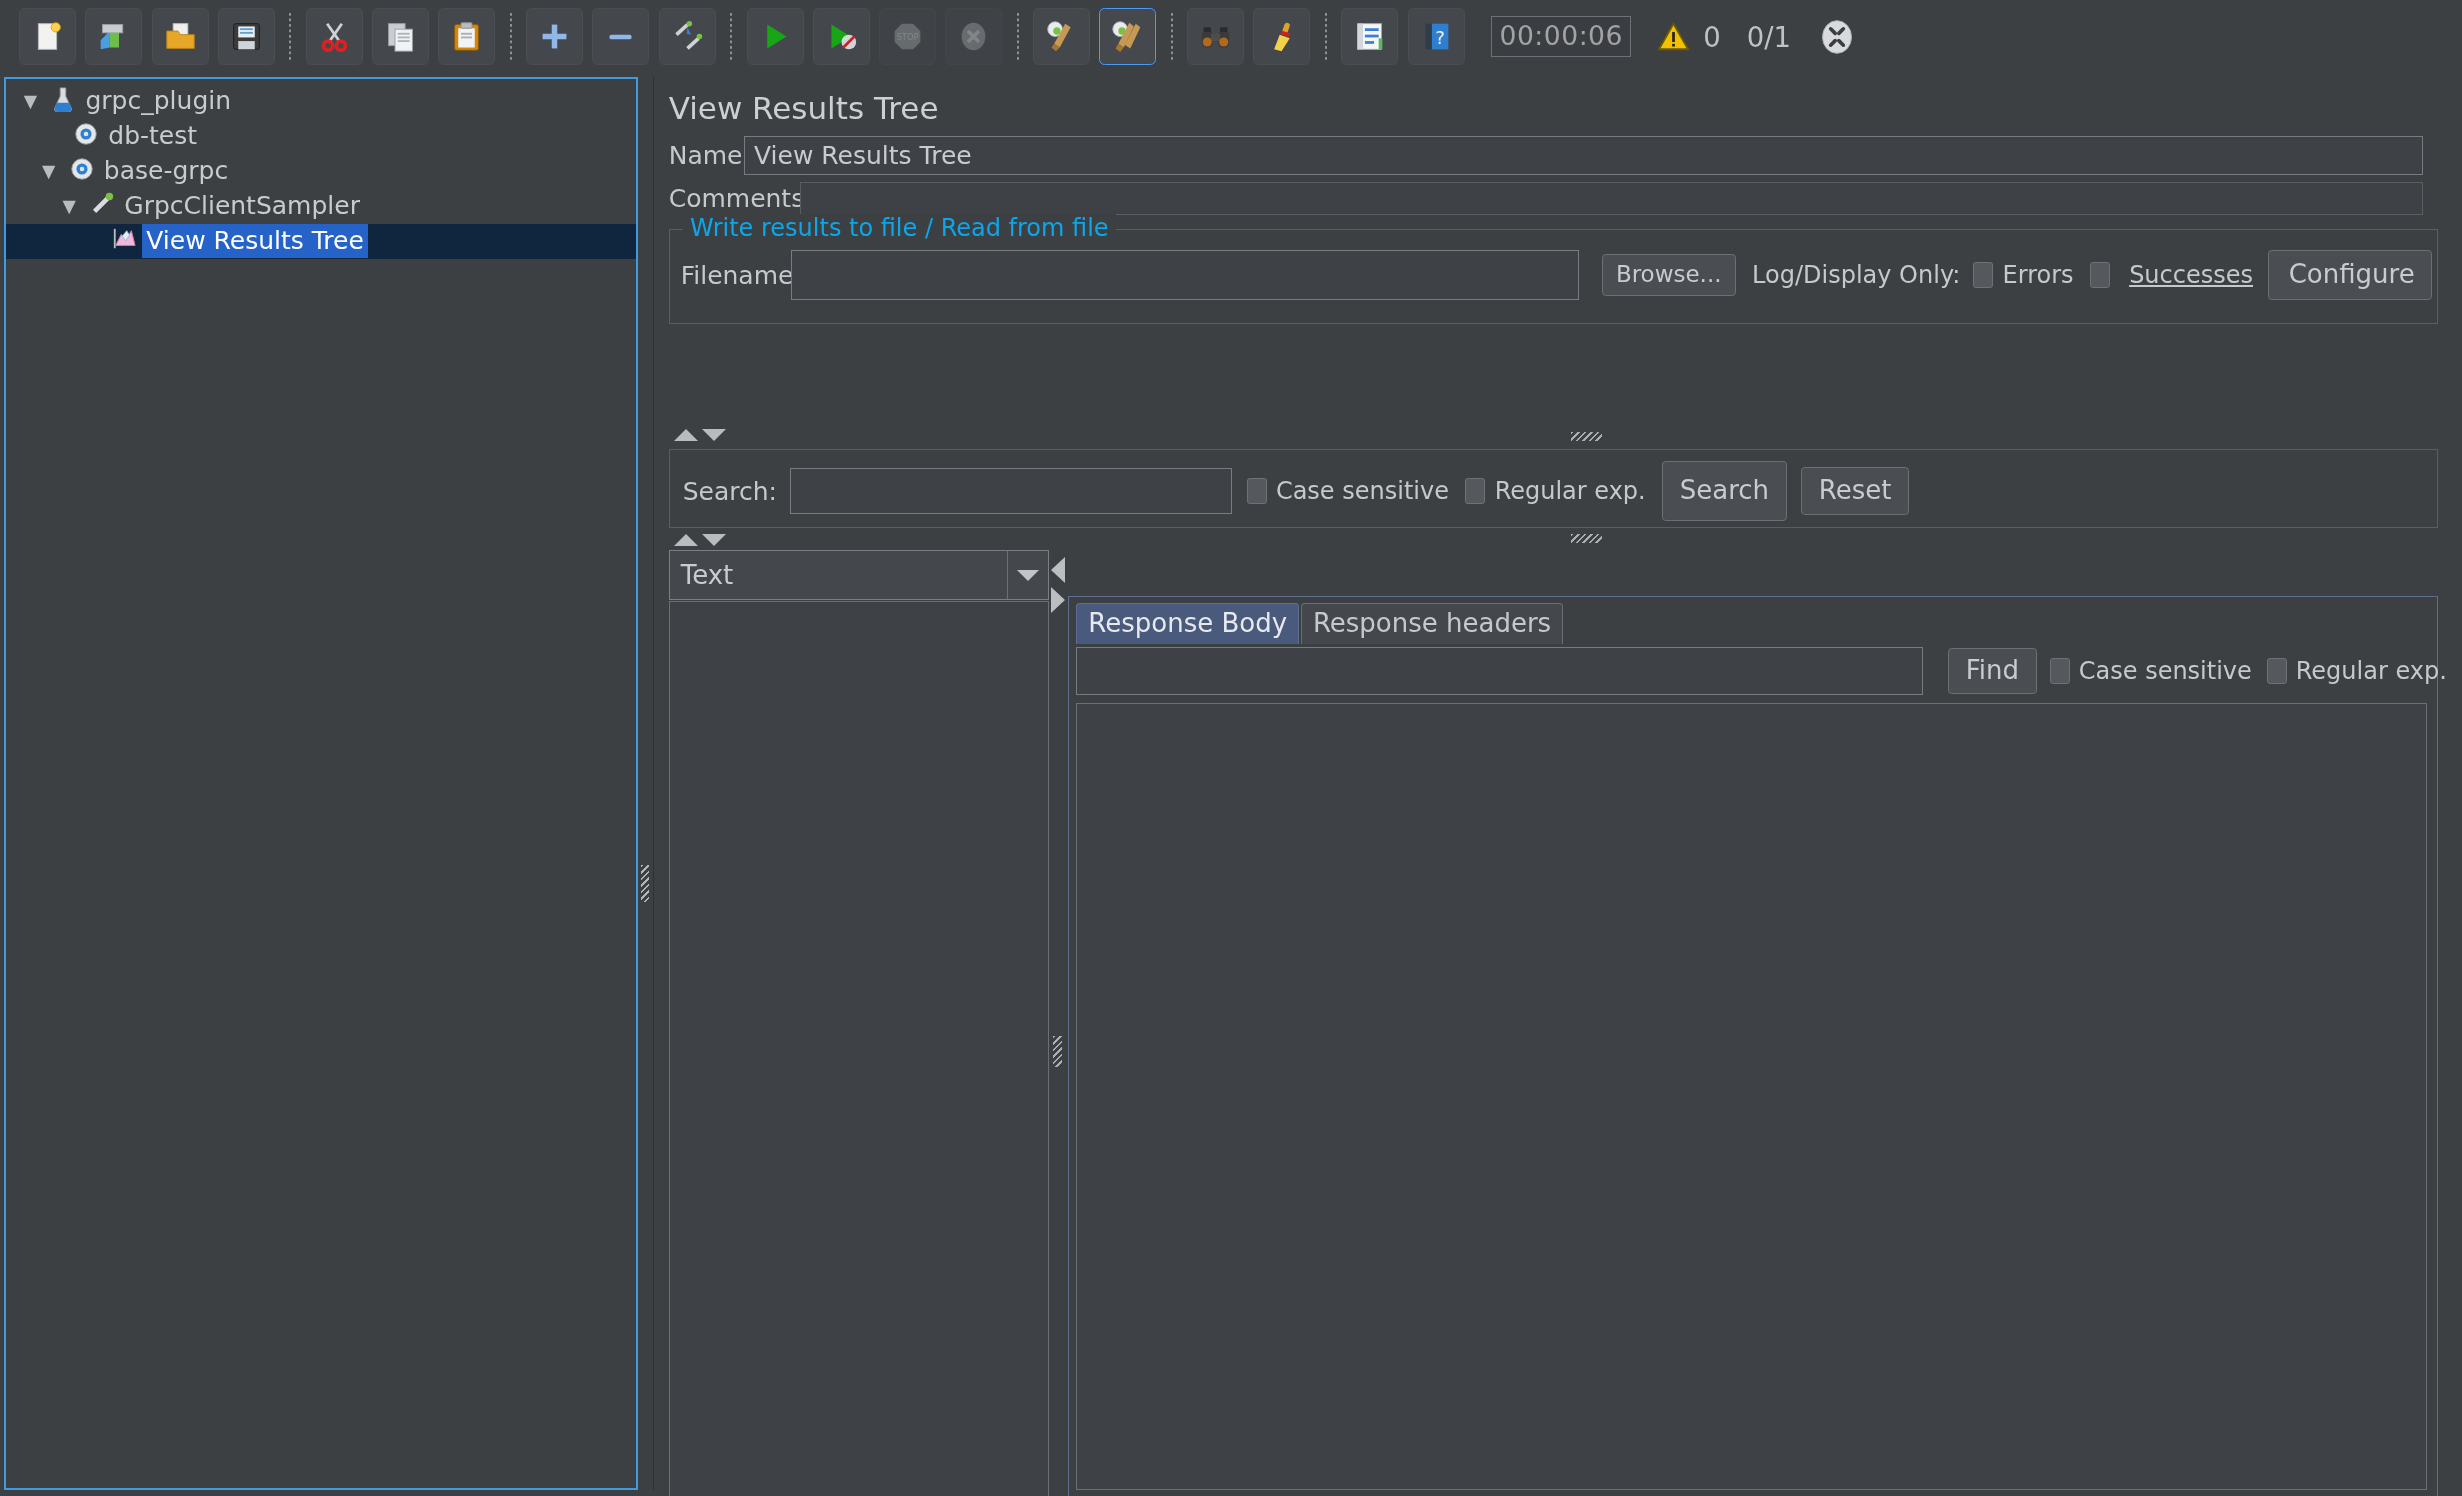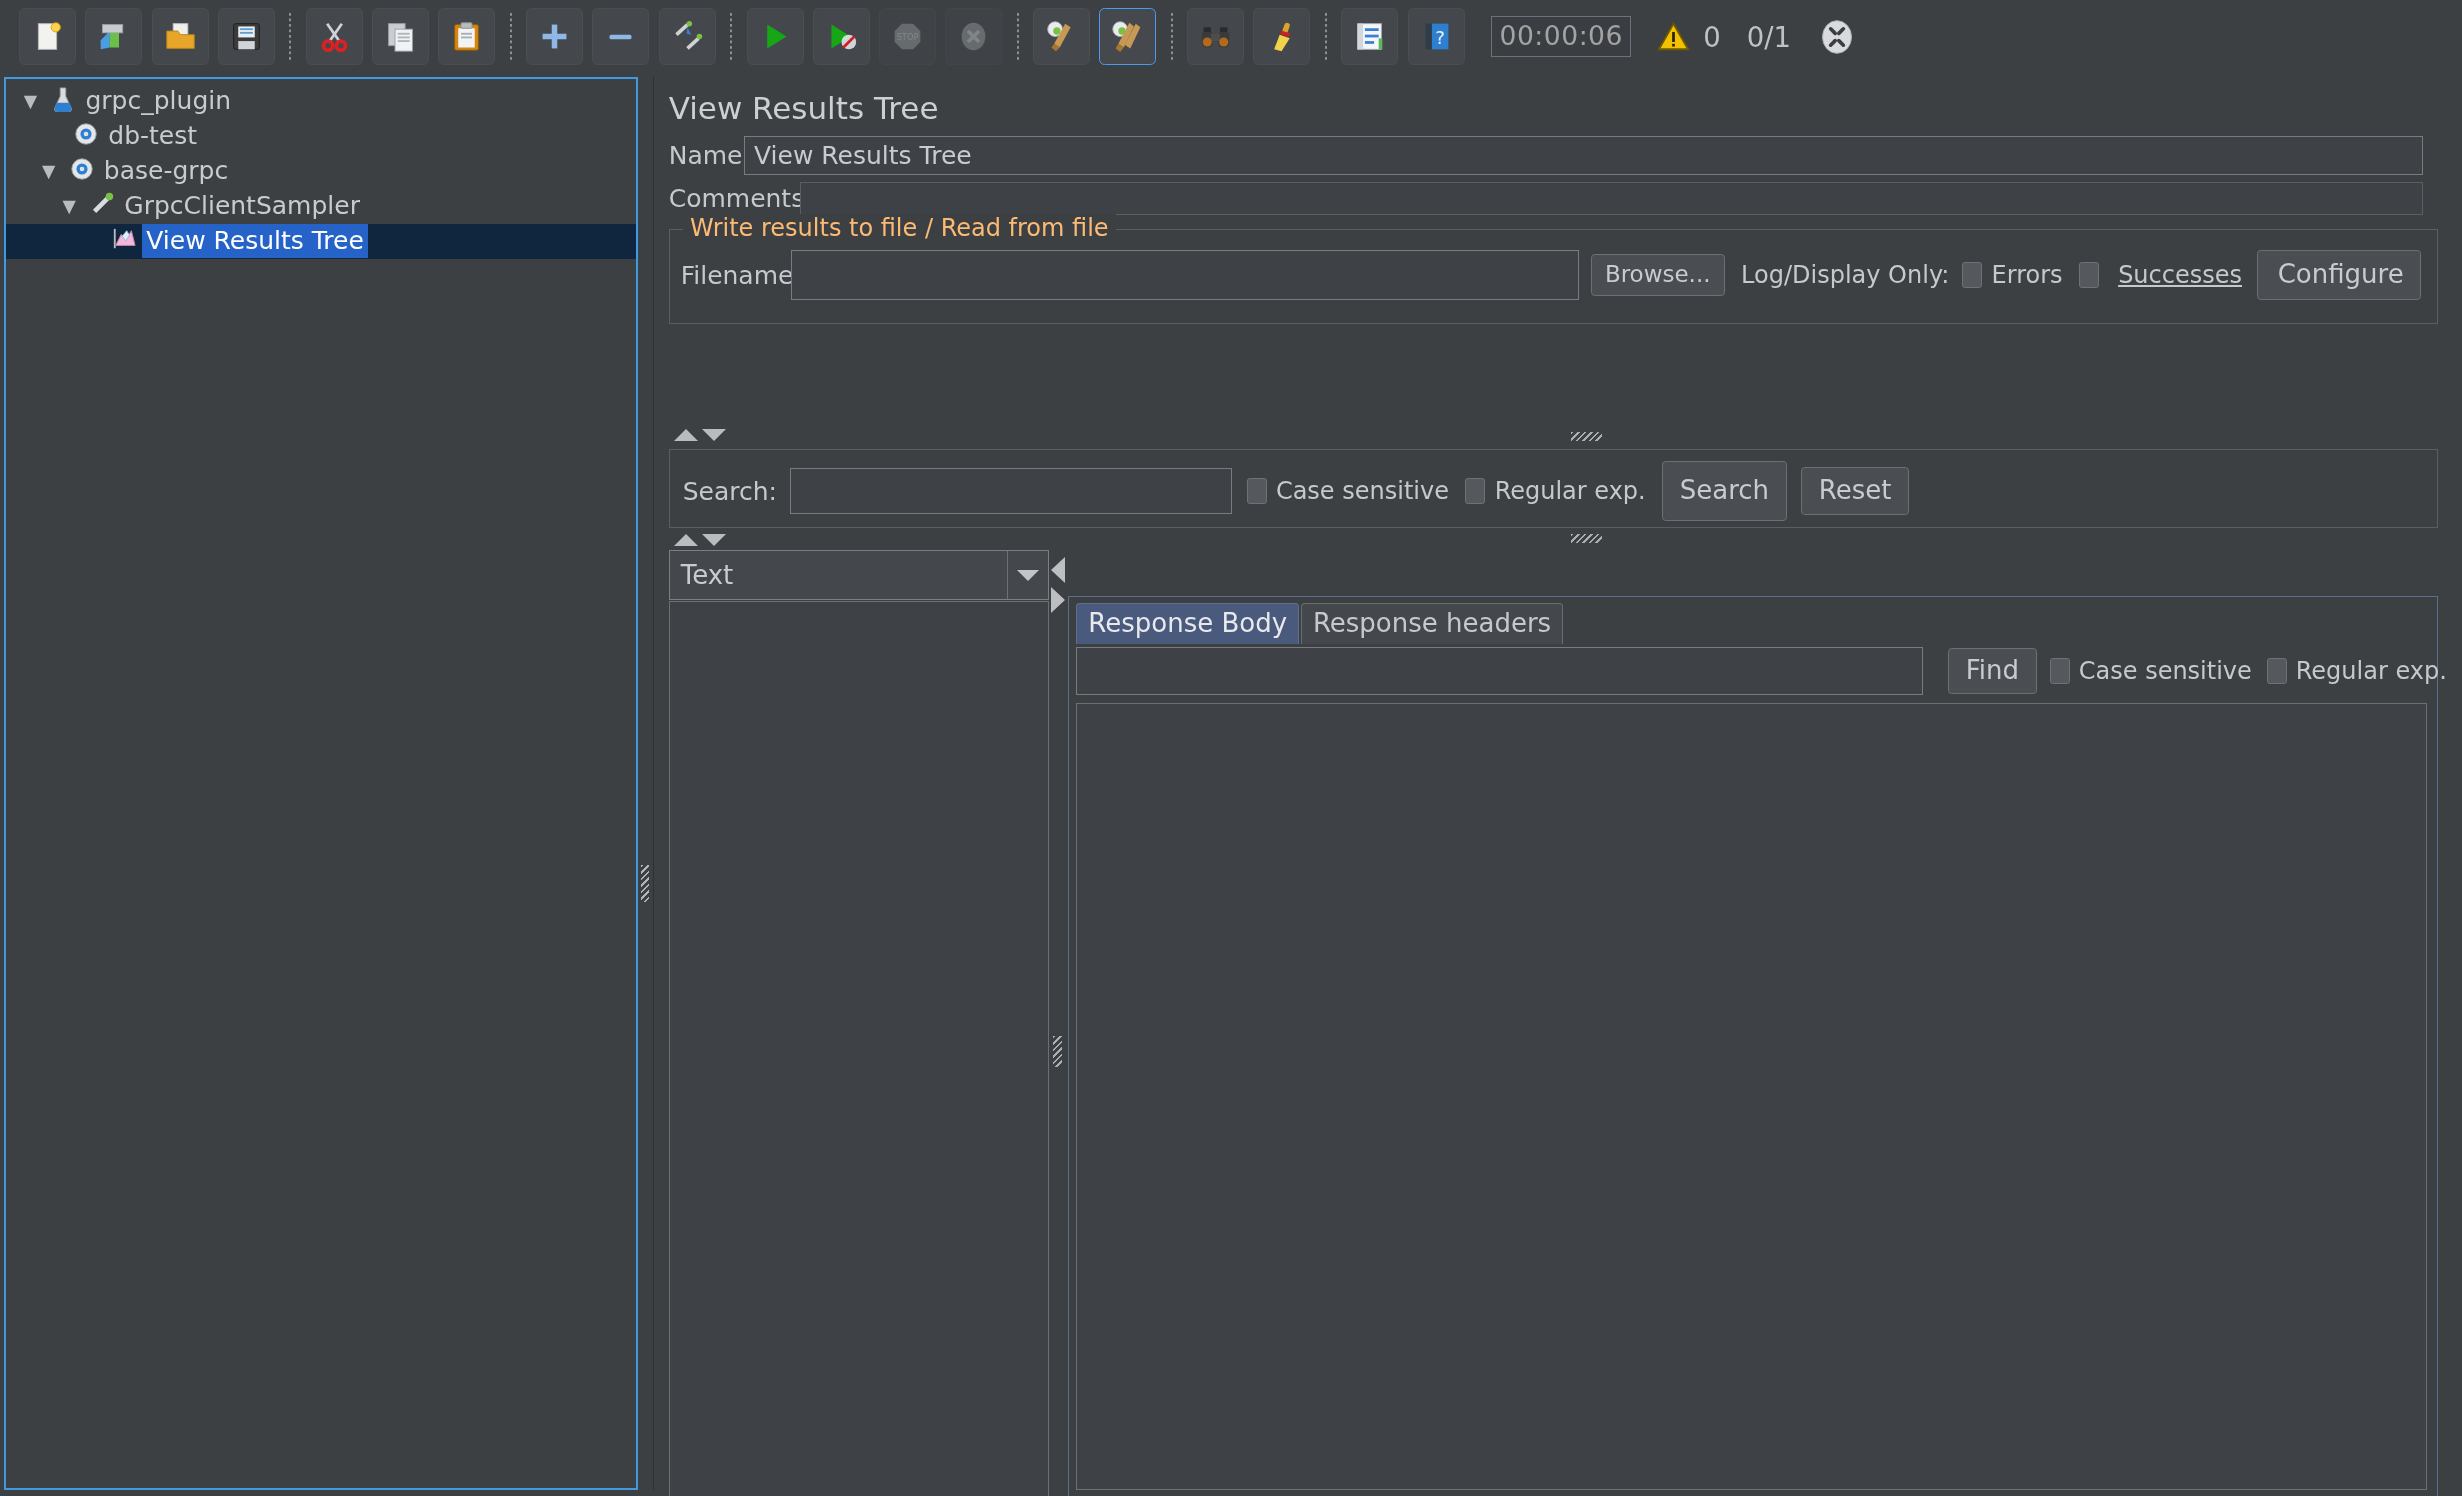--- a/index.html
+++ b/index.html
@@ -96,7 +96,7 @@
   }
   .grouptitle{
     position:absolute;top:-16.5px;left:13px;background:#3c4043;
-    padding:0 7.3px;font-size:24px;color:#fdba74;white-space:nowrap;
+    padding:0 7.3px;font-size:24px;color:#0ea5e9;white-space:nowrap;
   }
   
   .btn{

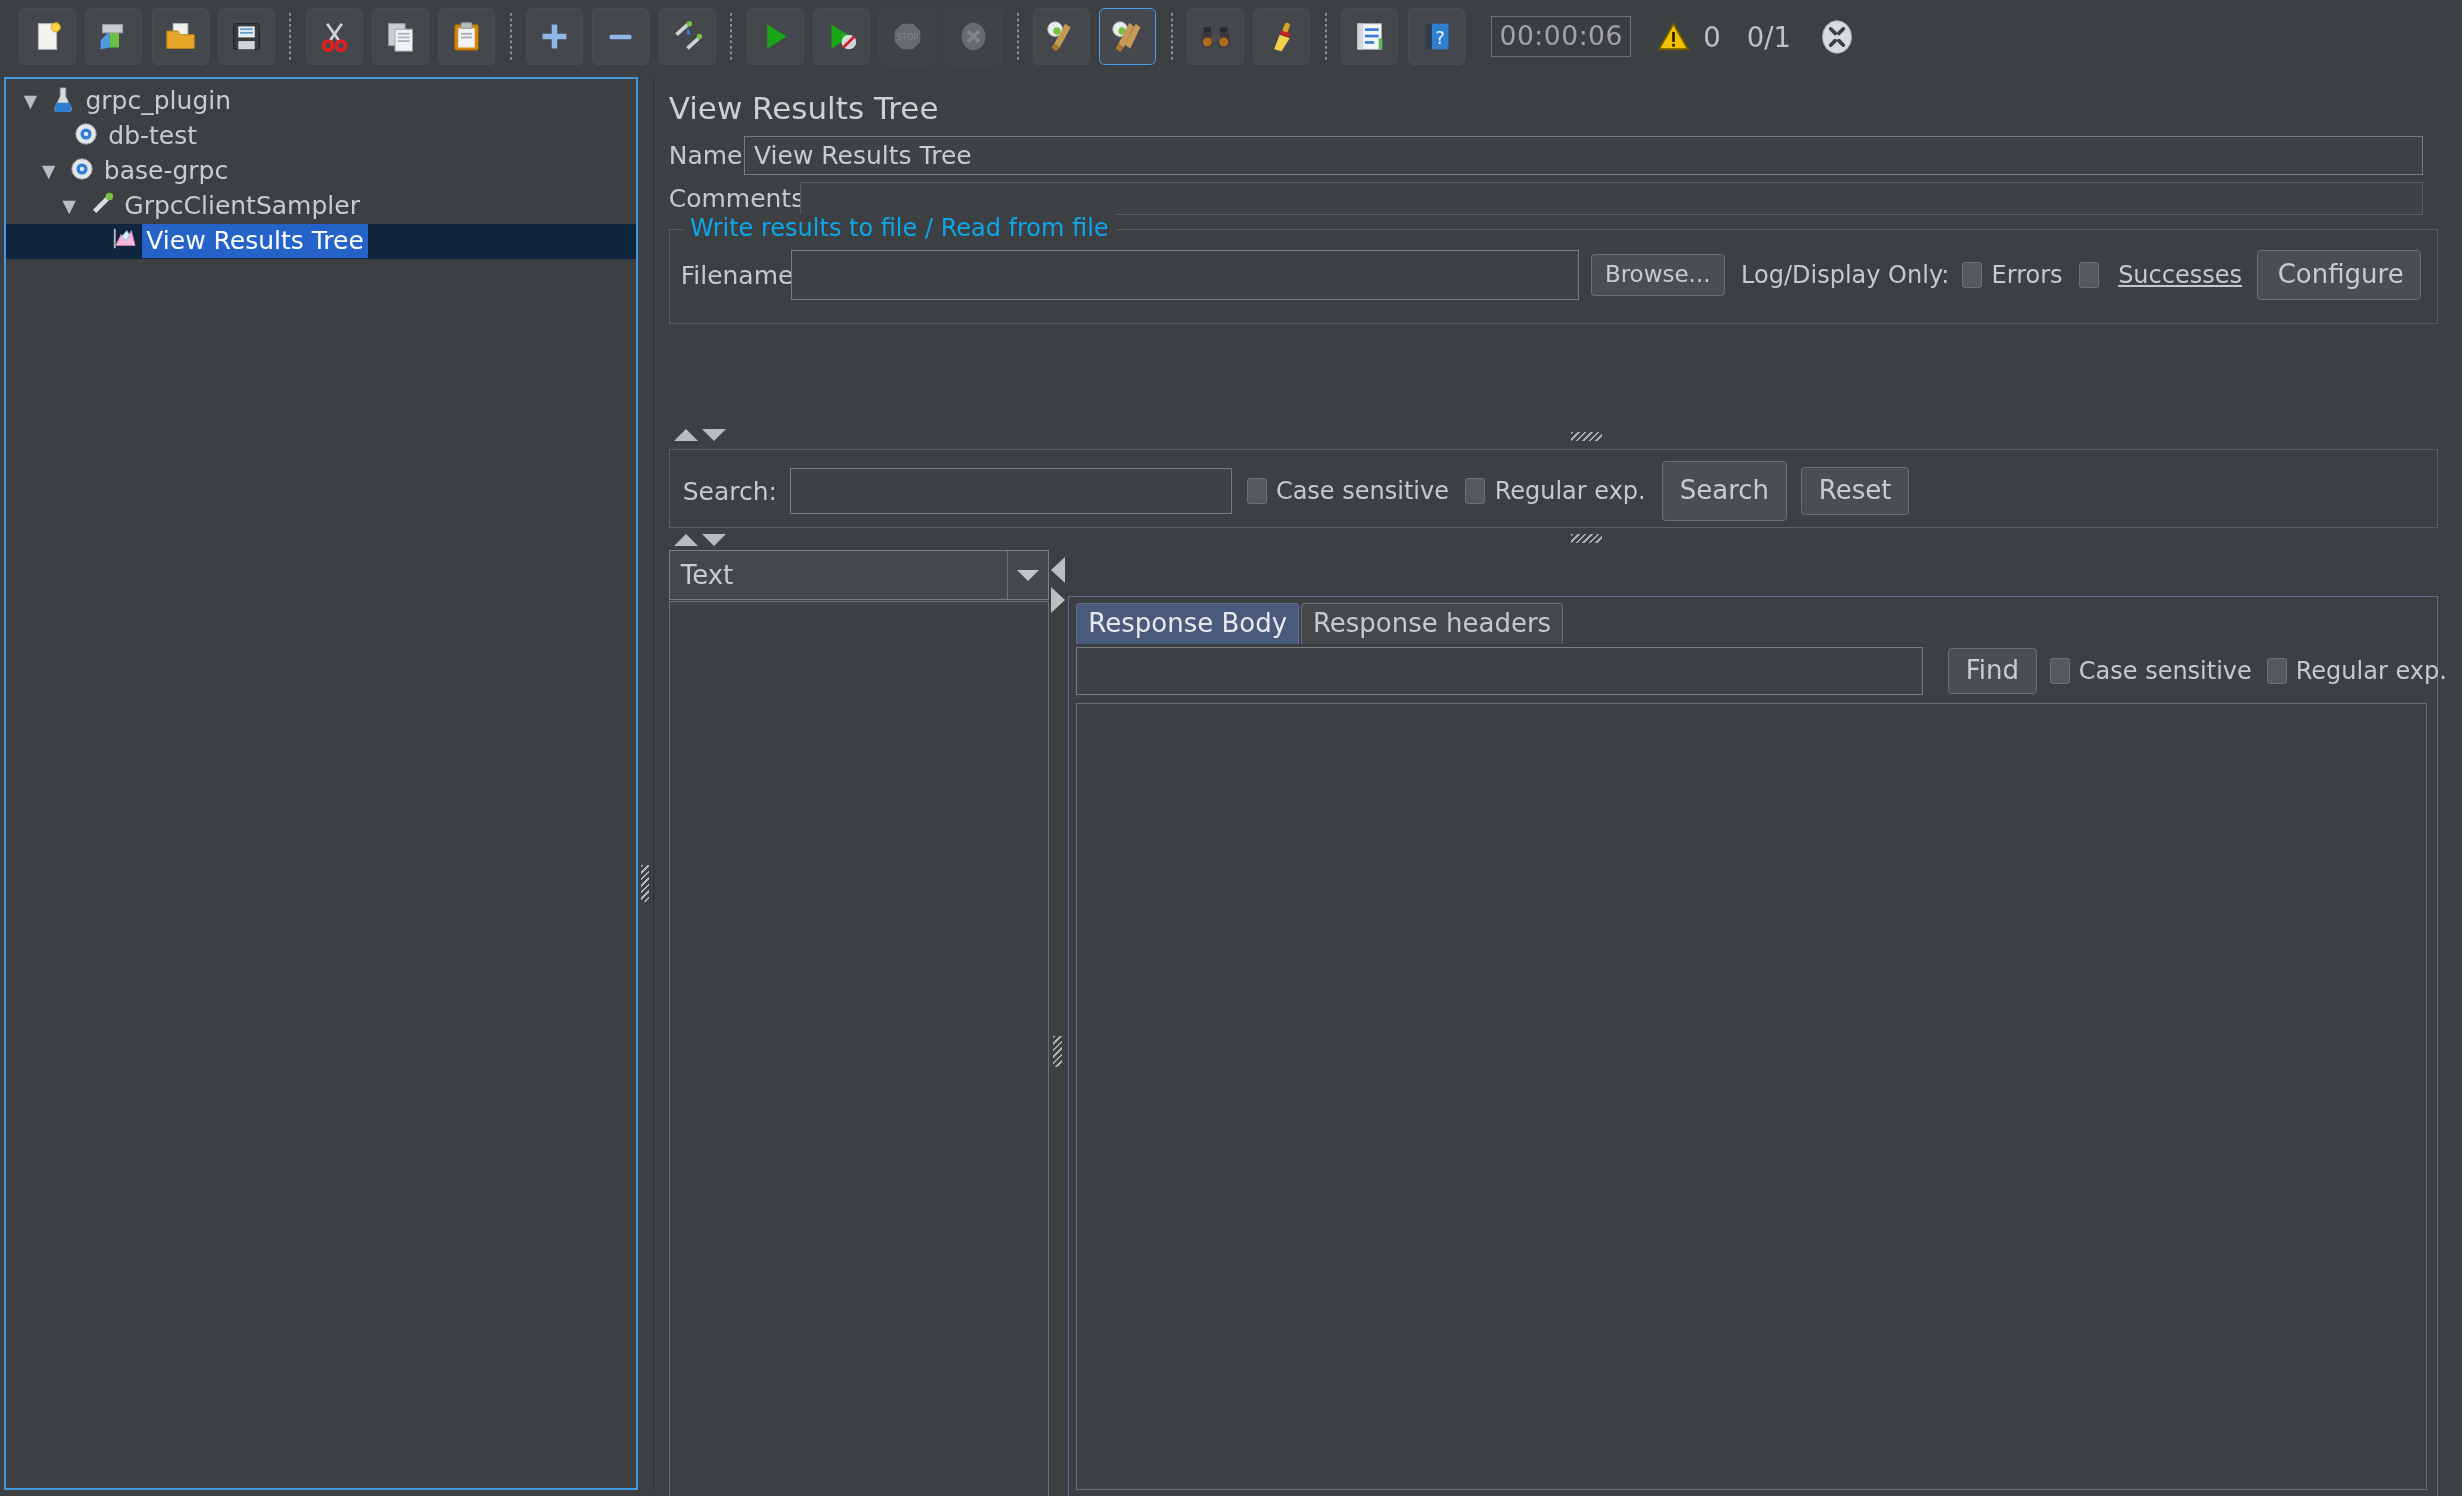--- a/index.html
+++ b/index.html
@@ -439,7 +439,7 @@
     <div class="fieldrow" style="left:11px;top:20px;">
       <span class="flabel" style="width:101px;">Filename</span>
       <span class="tfield" style="margin-left:9.2px;width:788px;height:50px;"></span>
-      <span class="btn" style="margin-left:12px;height:42px;">Browse...</span>
+      <span class="btn" style="margin-left:23px;height:42px;">Browse...</span>
       <span class="cblabel" style="margin-left:16.5px;">Log/Display Only:</span>
       <span class="cbx" style="margin-left:13px;"></span>
       <span class="cblabel" style="margin-left:9.2px;">Errors</span>

